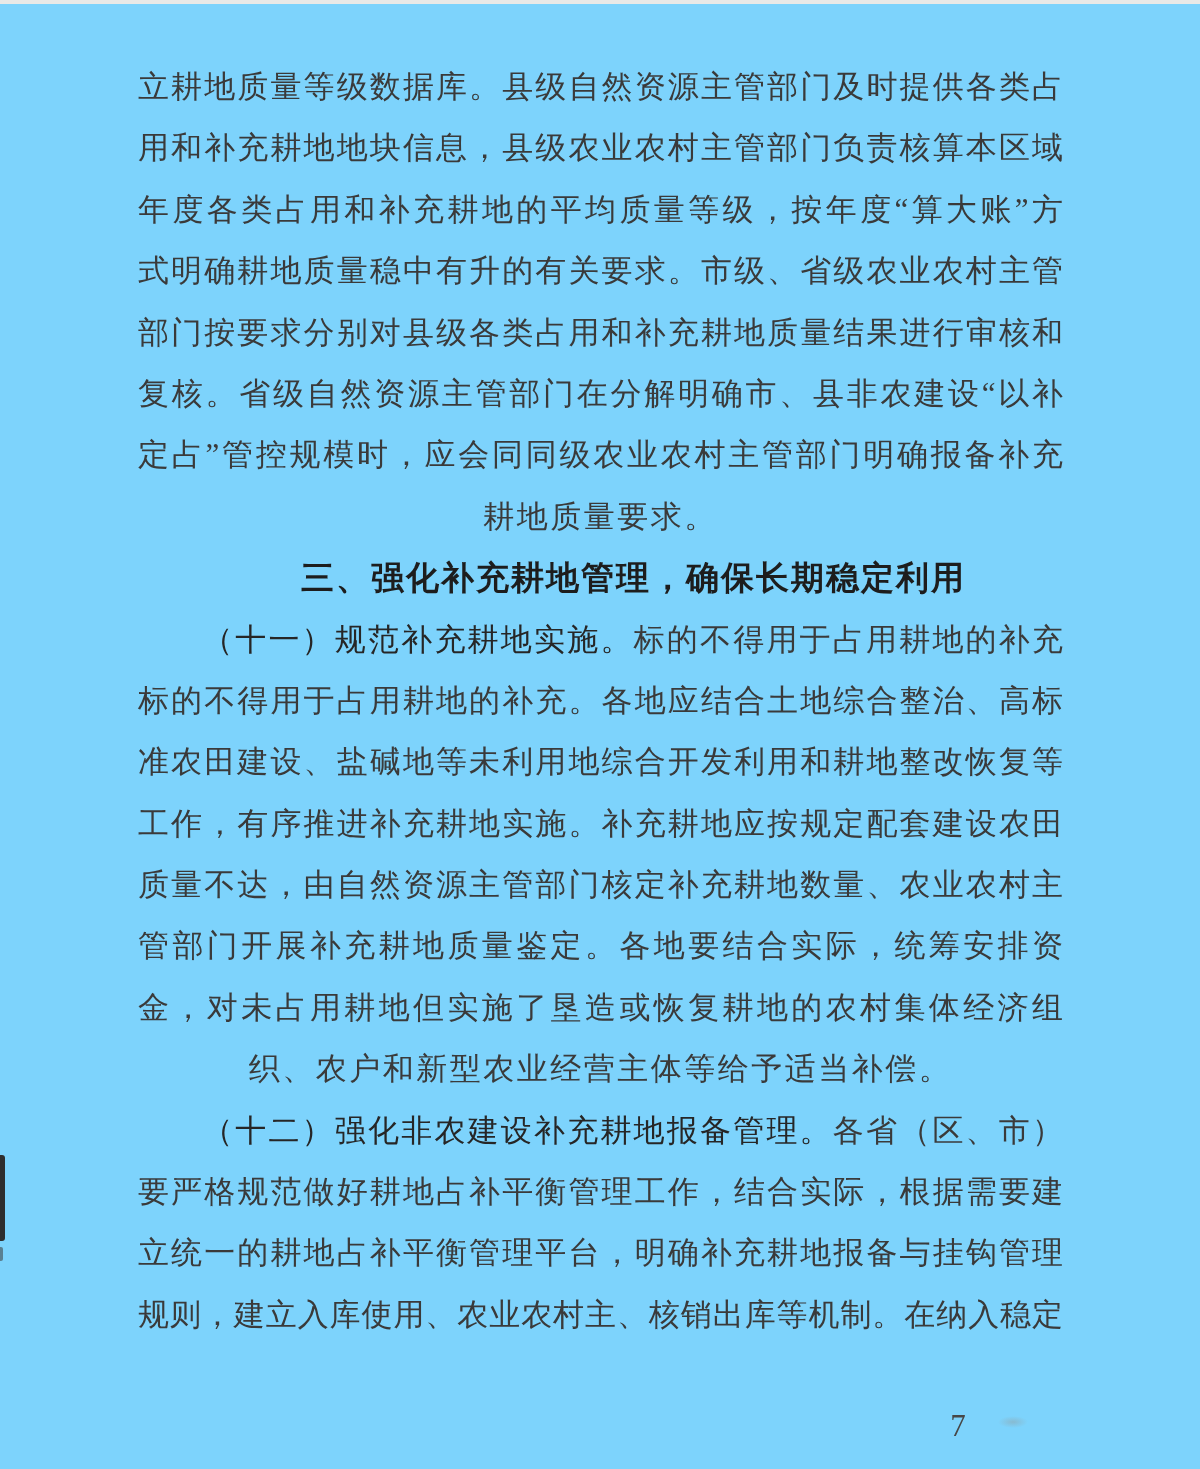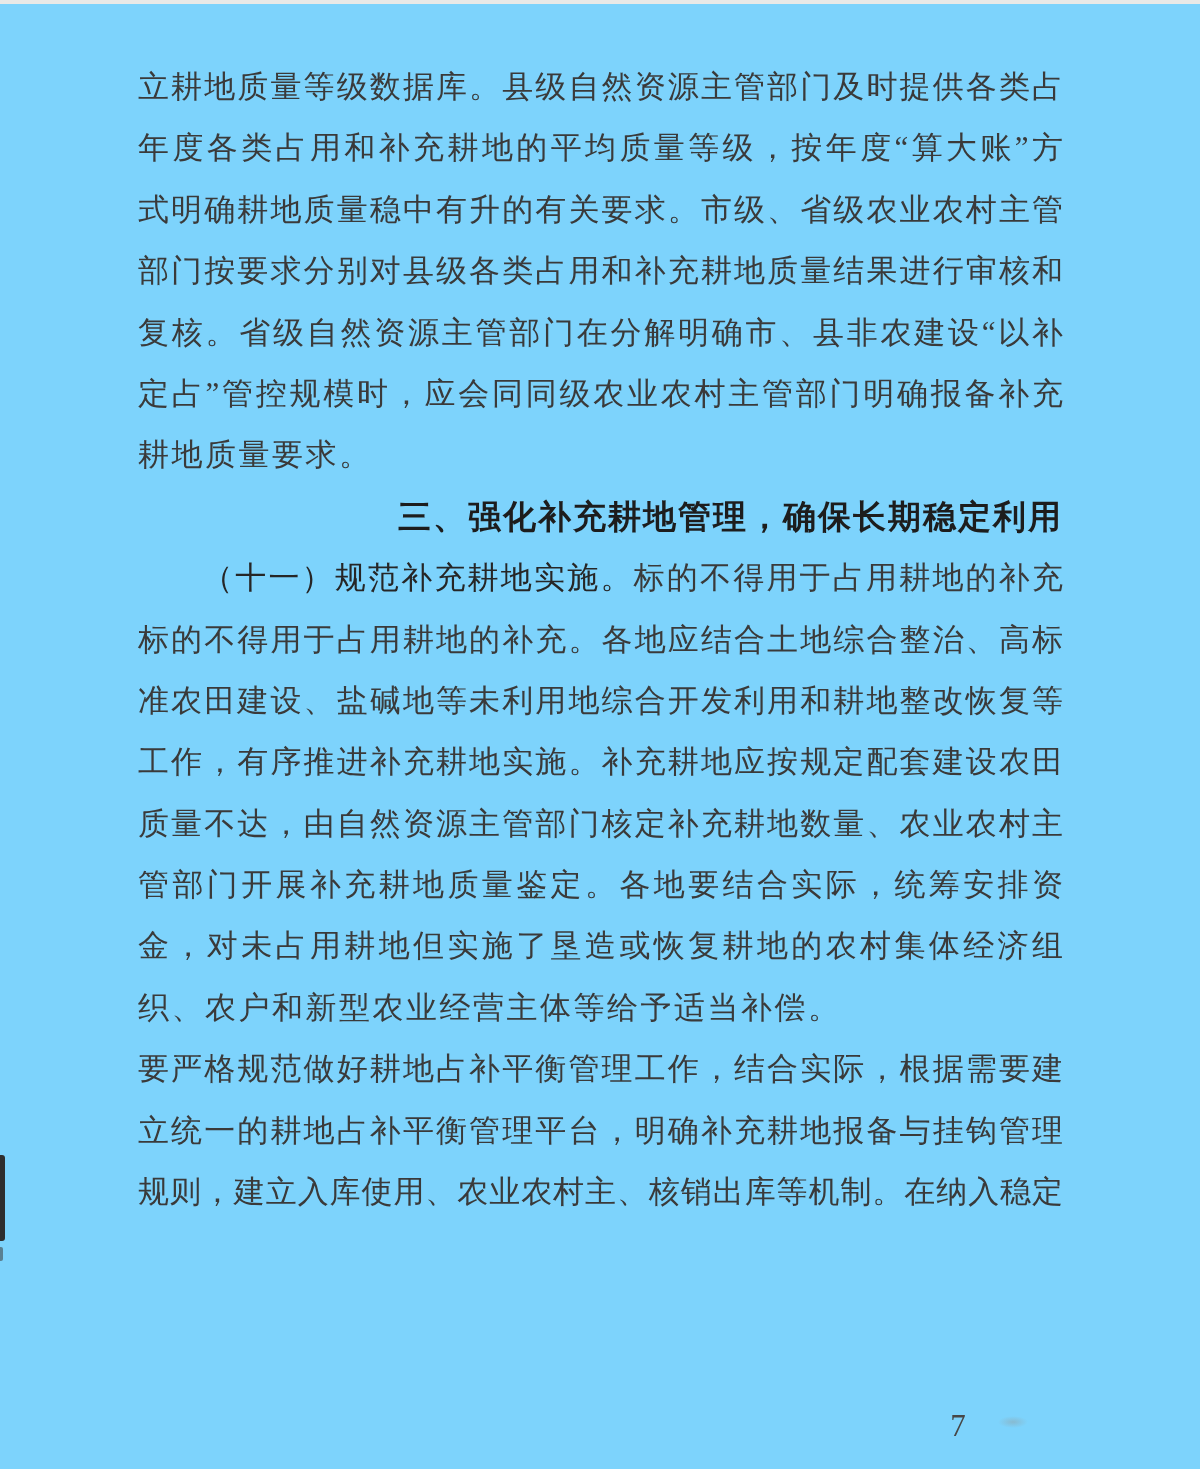--- a/index.html
+++ b/index.html
@@ -95,6 +95,7 @@
 
   <div class="textblock">
     <div class="line justify">立耕地质量等级数据库。县级自然资源主管部门及时提供各类占</div>
+    <div class="line justify">用和补充耕地地块信息，县级农业农村主管部门负责核算本区域</div>
     <div class="line justify">年度各类占用和补充耕地的平均质量等级，按年度“算大账”方</div>
     <div class="line justify">式明确耕地质量稳中有升的有关要求。市级、省级农业农村主管</div>
     <div class="line justify">部门按要求分别对县级各类占用和补充耕地质量结果进行审核和</div>

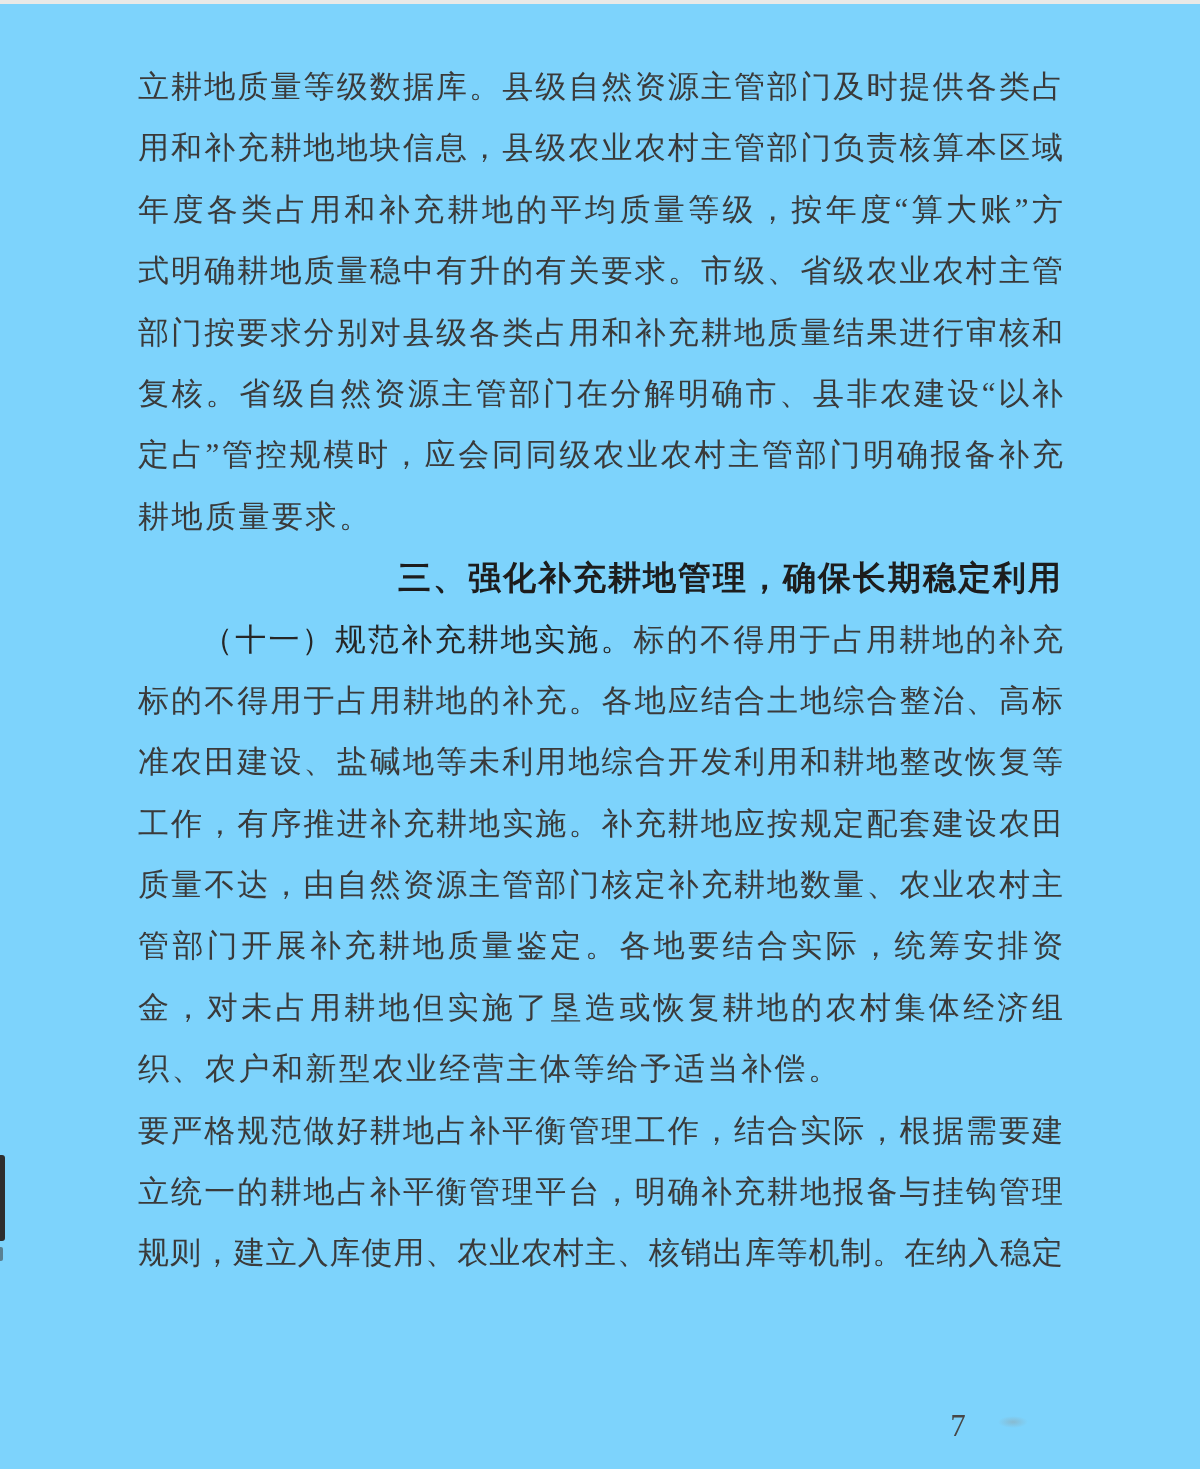--- a/index.html
+++ b/index.html
@@ -30,7 +30,7 @@
     text-justify: inter-character;
   }
   .para-end {
-    text-align: left;
+    text-align: center;
     letter-spacing: 2.5px;
   }
   .indent { text-indent: 64px; }

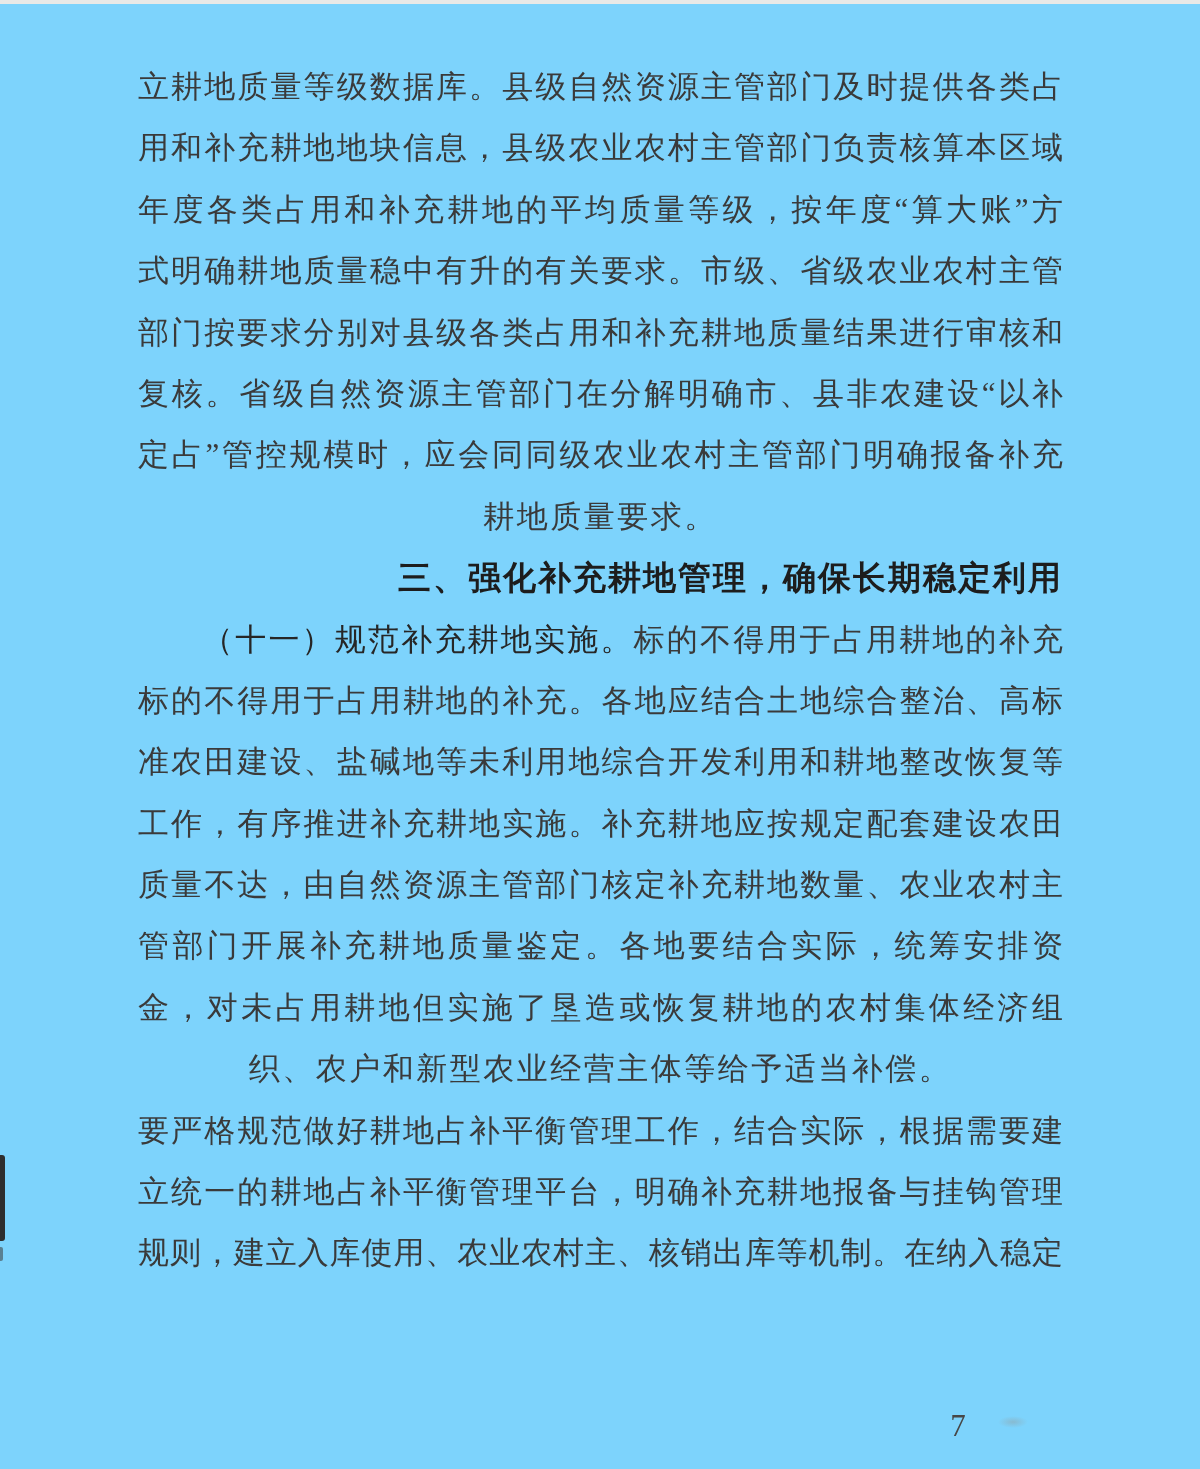--- a/index.html
+++ b/index.html
@@ -45,7 +45,7 @@
     color: #1d1d1d;
     letter-spacing: 2px;
     text-indent: 66px;
-    text-align: right;
+    text-align: center;
   }
   .page-number {
     position: absolute;

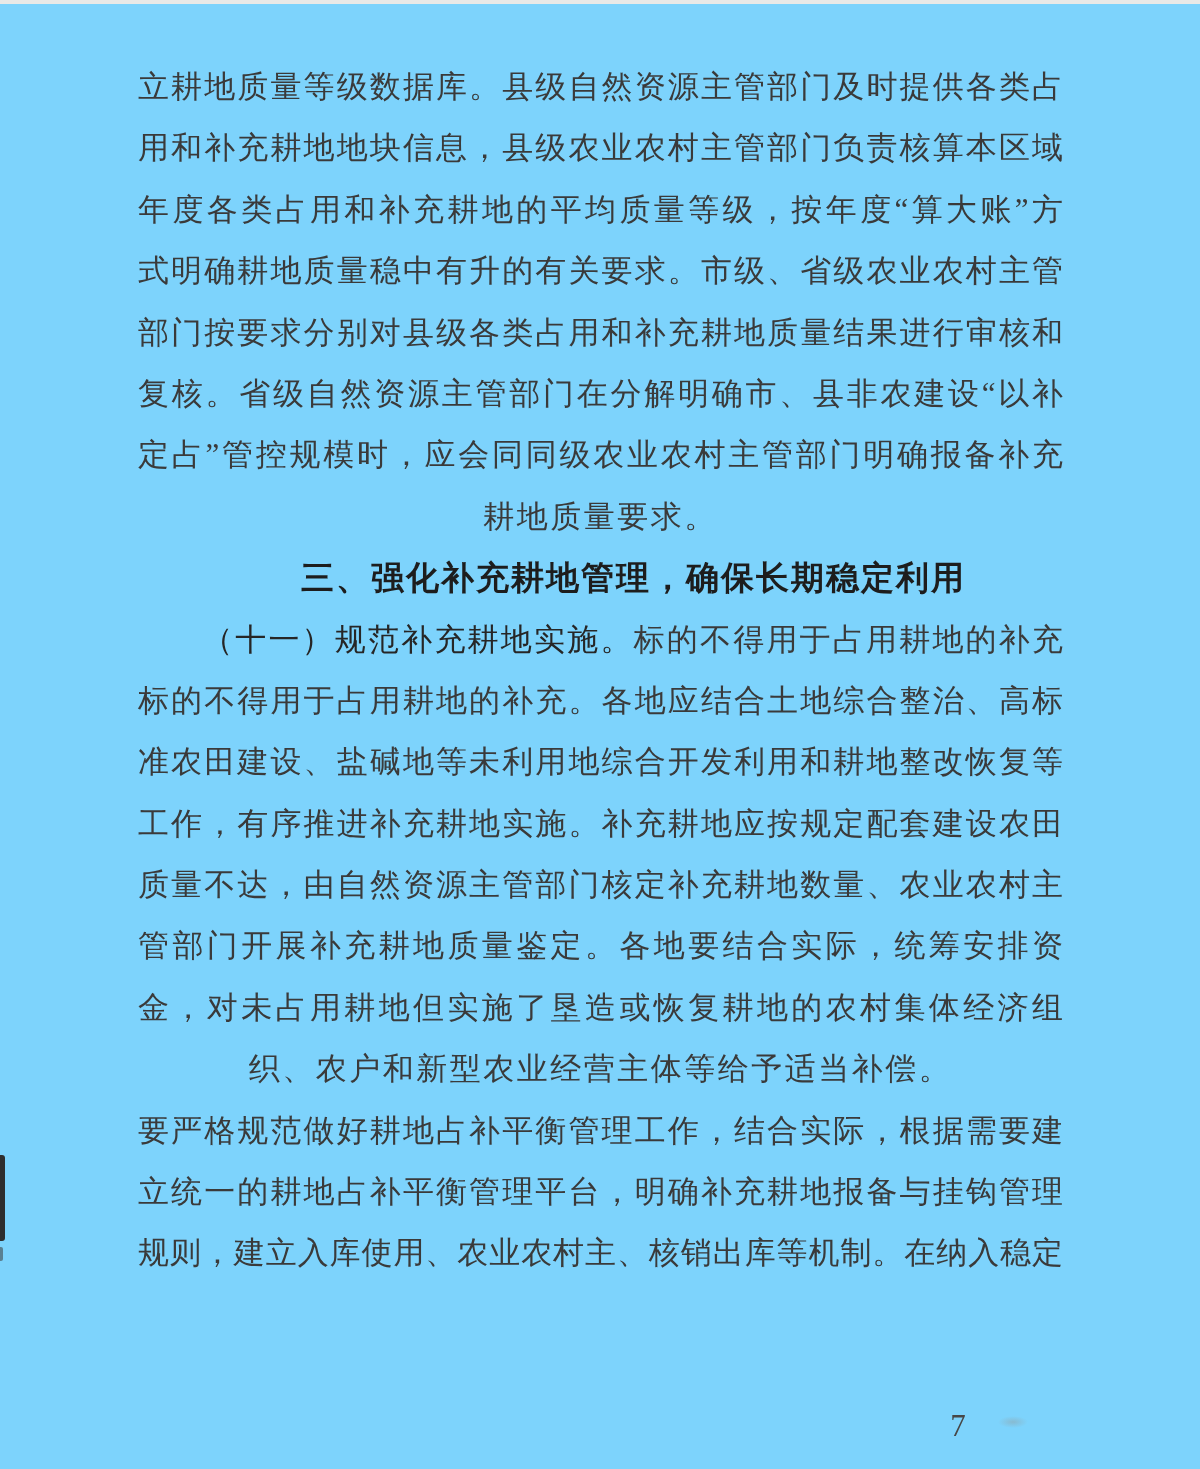--- a/index.html
+++ b/index.html
@@ -114,6 +114,7 @@
     <div class="line justify">金，对未占用耕地但实施了垦造或恢复耕地的农村集体经济组</div>
     <div class="line para-end">织、农户和新型农业经营主体等给予适当补偿。</div>
 
+    <div class="line justify indent"><span class="lead">（十二）强化非农建设补充耕地报备管理。</span><span>各省（区、市）</span></div>
     <div class="line justify">要严格规范做好耕地占补平衡管理工作，结合实际，根据需要建</div>
     <div class="line justify">立统一的耕地占补平衡管理平台，明确补充耕地报备与挂钩管理</div>
     <div class="line justify">规则，建立入库使用、农业农村主、核销出库等机制。在纳入稳定</div>

